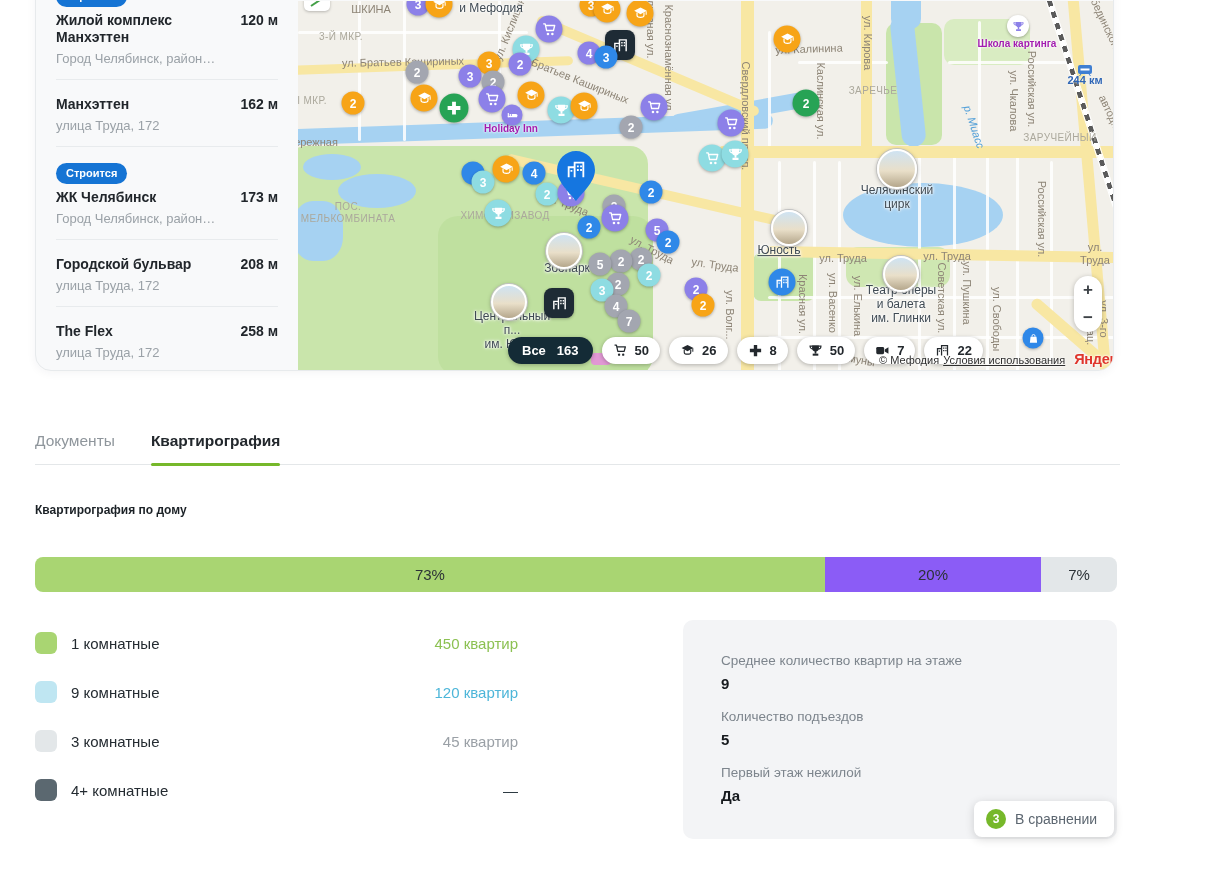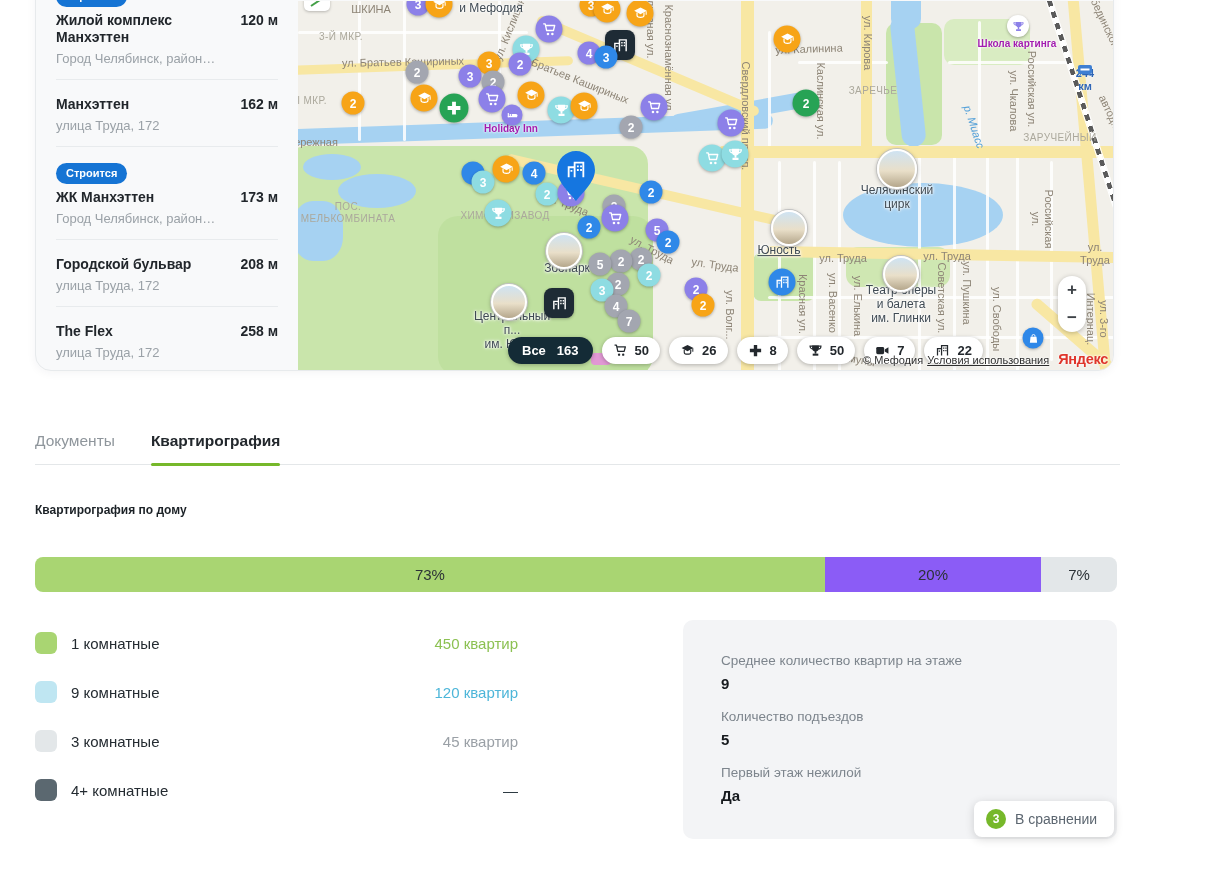--- a/index.html
+++ b/index.html
@@ -17,7 +17,7 @@
   .nb-dist{font-size:14px;font-weight:bold;color:#21262b;white-space:nowrap;margin-left:8px;}
   .nb-sub{font-size:13px;color:#9aa1a7;margin-top:5px;line-height:16px;white-space:nowrap;overflow:hidden;}
   
-  #map{position:absolute;left:262px;top:42px;width:815px;height:369px;background:#f2f0ea;overflow:hidden;}
+  #map{position:absolute;left:262px;top:42px;width:815px;height:369px;background:#f2f0ea;overflow:hidden;padding-left:16px;}
   .decor{position:absolute;}
   .mlabel{position:absolute;transform:translate(-50%,-50%);white-space:pre-line;text-align:center;
     pointer-events:none;line-height:1.15;}

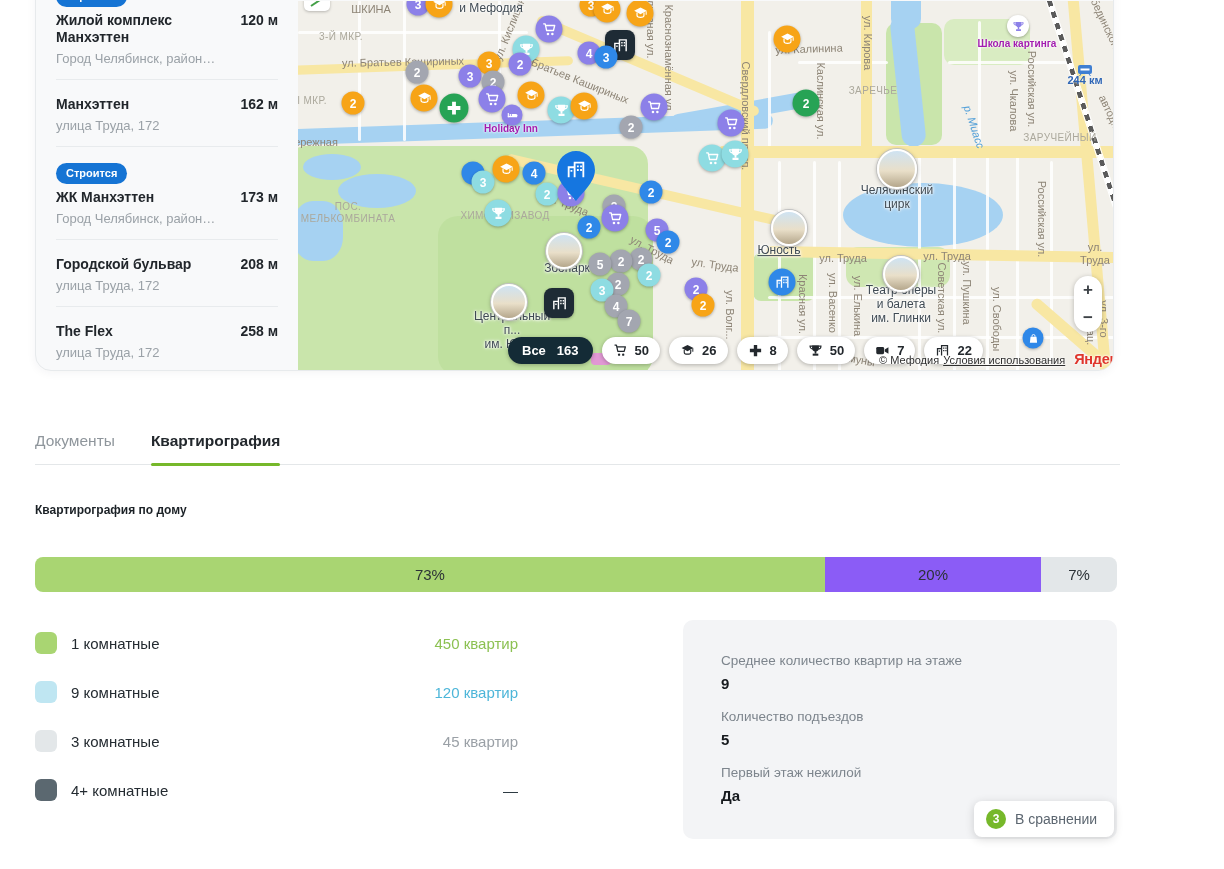--- a/index.html
+++ b/index.html
@@ -88,7 +88,7 @@
         <div class="nb-sub">улица Труда, 172</div>
       </div>
       <div class="nb-item"><span class="nb-badge">Строится</span><div class="nb-row">
-          <span class="nb-title">ЖК Манхэттен</span>
+          <span class="nb-title">ЖК Челябинск</span>
           <span class="nb-dist">173 м</span>
         </div><div class="nb-sub">Город Челябинск, район…</div></div>
       <div class="nb-item">

